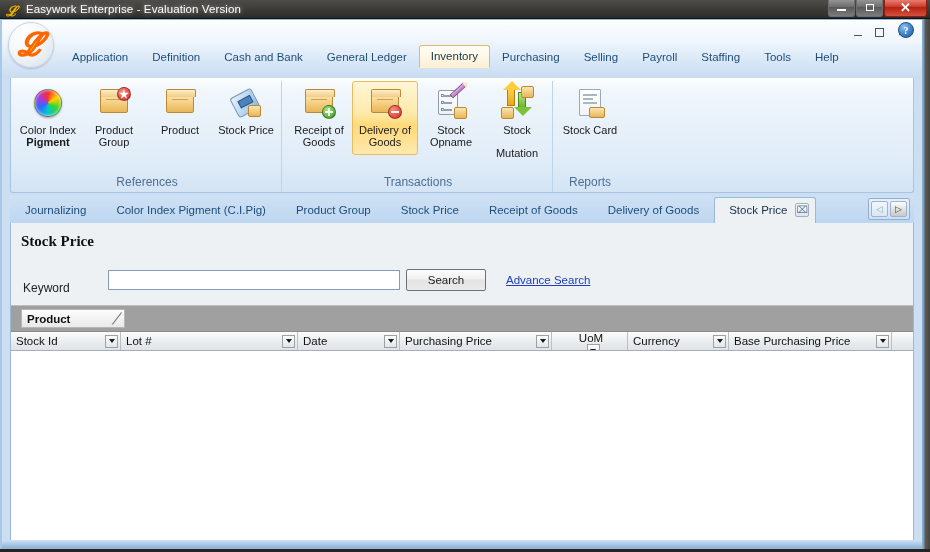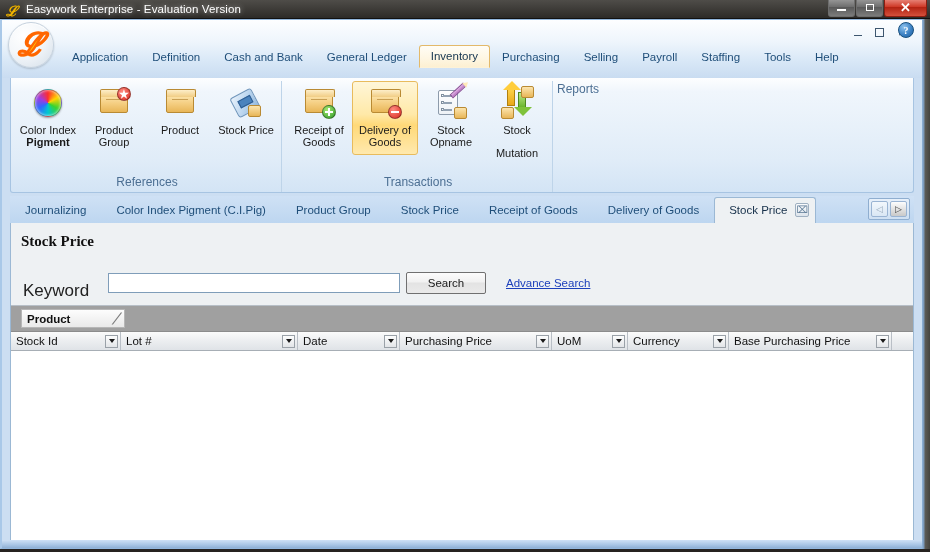--- a/index.html
+++ b/index.html
@@ -639,6 +639,19 @@
           <div class="rgroup-label">Transactions</div>
         </div>
         <div class="rgroup">
+          <div class="rgroup-items">
+            <div class="ritem">
+              <div class="ricon">
+                <div class="ic-doc">
+                  <i class="ln" style="top:4px;width:14px"></i>
+                  <i class="ln" style="top:8px;width:10px"></i>
+                  <i class="ln" style="top:12px;width:14px"></i>
+                </div>
+                <div class="ic-docbox"></div>
+              </div>
+              <div class="lab">Stock Card</div>
+            </div>
+          </div>
           <div class="rgroup-label">Reports</div>
         </div>
       </div>

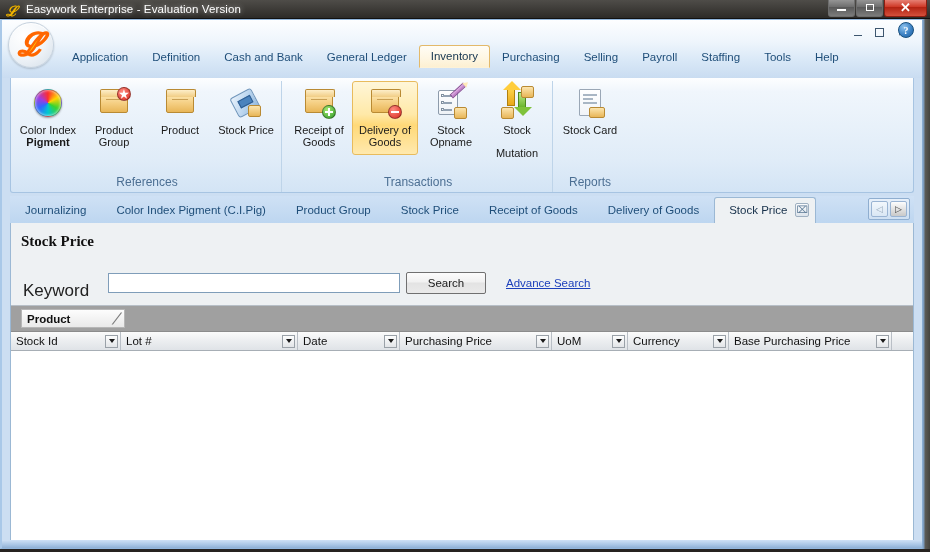--- a/index.html
+++ b/index.html
@@ -410,7 +410,7 @@
     padding: 14px 0 0 12px;
     gap: 0;
   }
-  .lbl-keyword { font-size: 17px; color:#222; width: 85px; margin-top: 17px; }
+  .lbl-keyword { font-size: 12px; color:#222; width: 85px; margin-top: 17px; }
   .kw-input {
     width: 292px; height: 20px;
     border: 1px solid #7f9db9;

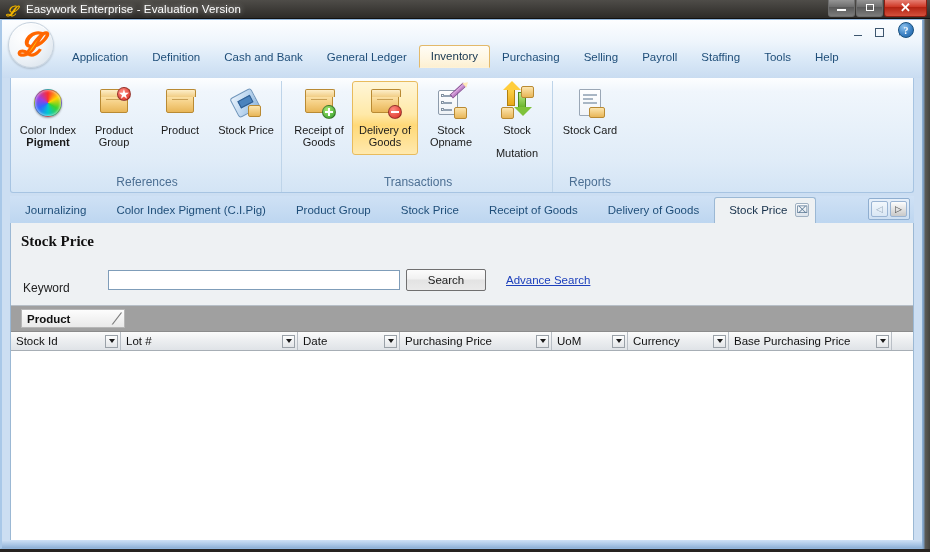--- a/index.html
+++ b/index.html
@@ -715,7 +715,7 @@
                 <i class="caret"></i>
               </span>
             </div>
-            <div class="gh" style="width: 76px;">
+            <div class="gh" style="width: 76px; flex-direction: column;">
               <span>UoM</span>
               <span class="gh-filter">
                 <i class="caret"></i>

